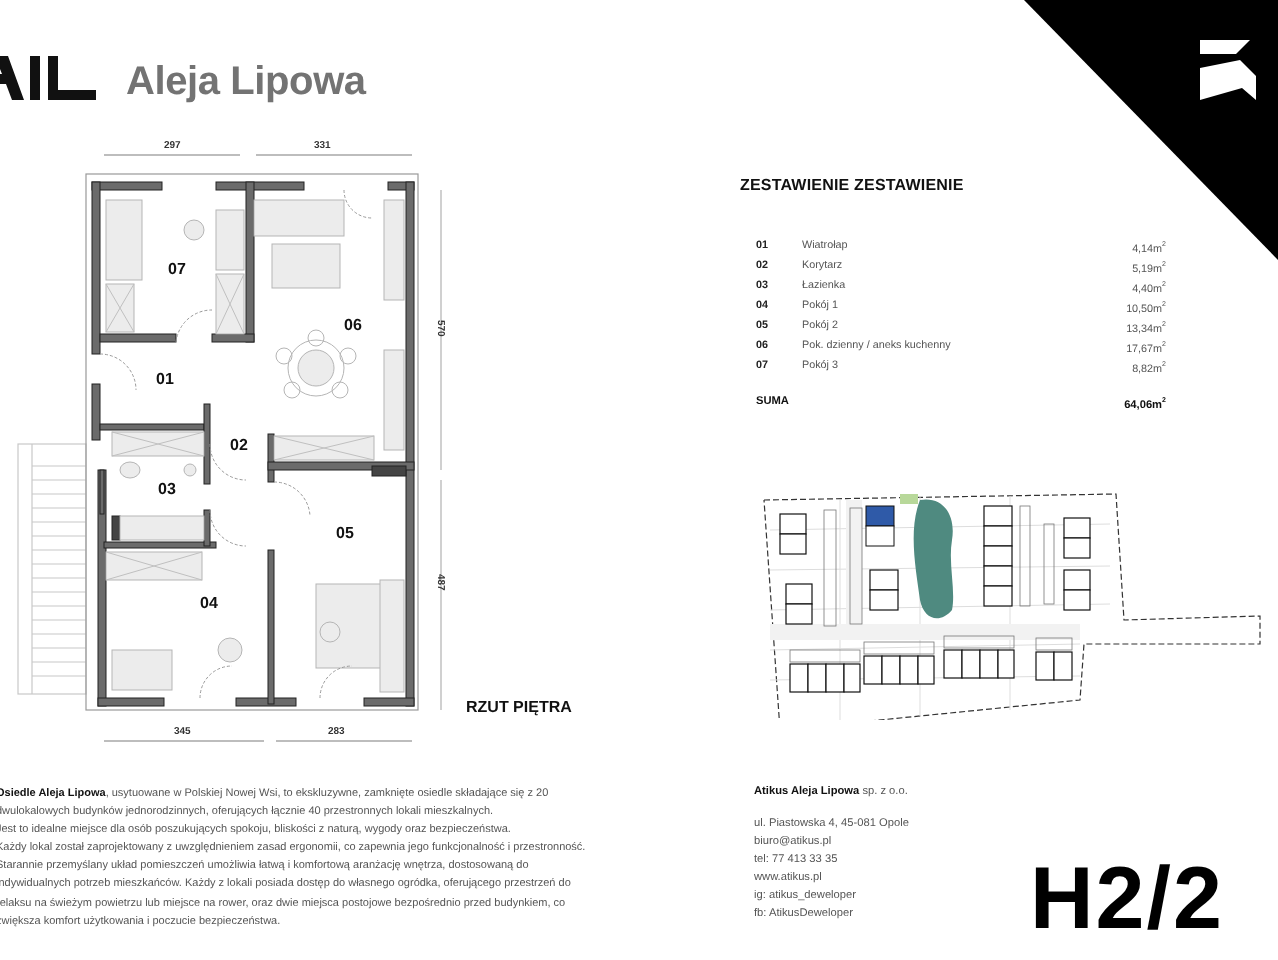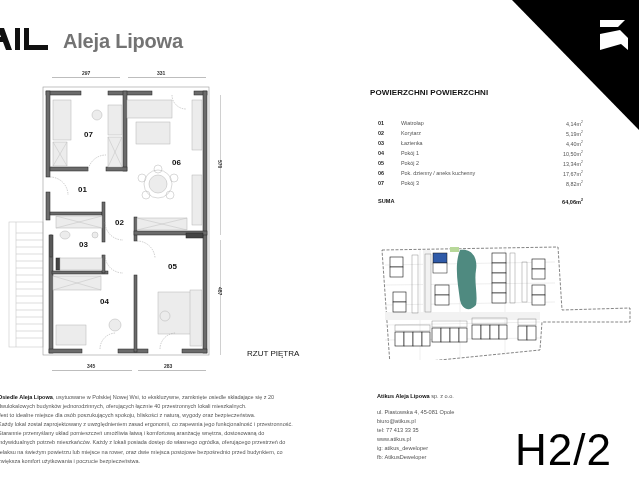--- a/index.html
+++ b/index.html
@@ -220,7 +220,7 @@
 
 <div class="plan-caption">RZUT PIĘTRA</div>
 
-<div class="summary-title">POWIERZCHNI POWIERZCHNI</div>
+<div class="summary-title">ZESTAWIENIE ZESTAWIENIE</div>
 <div class="summary-list">
   <div class="summary-row">
     <span class="num">01</span>

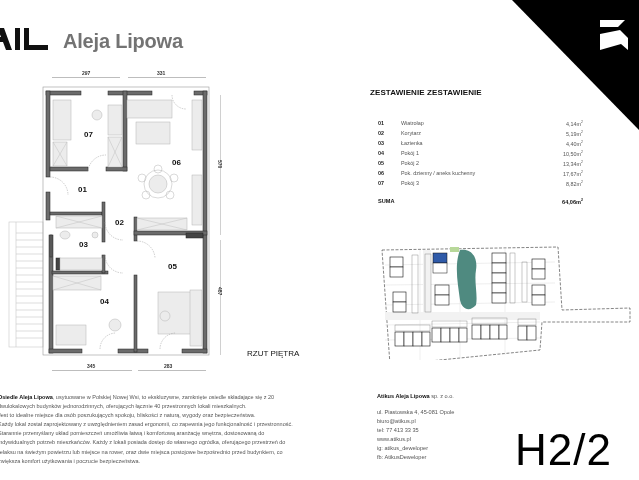--- a/index.html
+++ b/index.html
@@ -24,7 +24,7 @@
     .plan { position: absolute; left: 0; top: 80px; width: 230px; height: 280px; }
 
     .room-label { position: absolute; font-size: 8px; font-weight: bold; color: #111; }
-    .plan-caption { position: absolute; left: 247px; top: 349px; font-size: 8px; font-weight: normal; }
+    .plan-caption { position: absolute; left: 233px; top: 349px; font-size: 8px; font-weight: bold; }
 
     
     .summary-title { position: absolute; left: 370px; top: 88px; font-size: 8px; font-weight: bold; letter-spacing: 0.1px; }

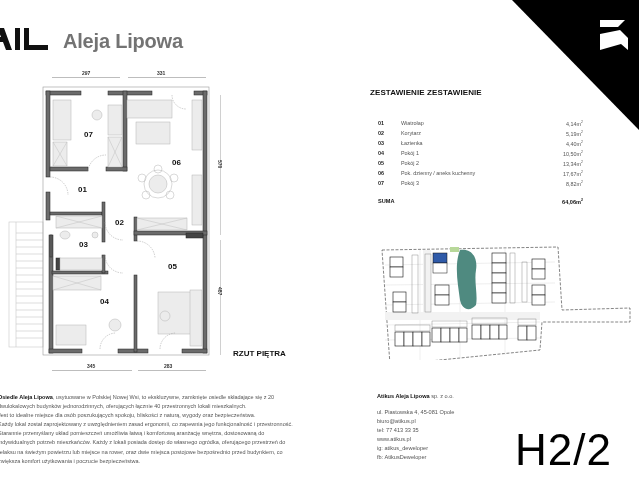--- a/index.html
+++ b/index.html
@@ -53,7 +53,7 @@
     .company .co-name b { color: #111; }
     .company .contacts { margin-top: 9px; line-height: 9.1px; }
 
-    .unit-code { position: absolute; left: 515px; top: 428px; font-size: 44px; font-weight: normal; color: #000; letter-spacing: 1px; line-height: 44px; font-family: "Liberation Sans", sans-serif; }
+    .unit-code { position: absolute; left: 515px; top: 428px; font-size: 44px; font-weight: bold; color: #000; letter-spacing: 1px; line-height: 44px; font-family: "Liberation Sans", sans-serif; }
   </style>
 </head>
 <body>

